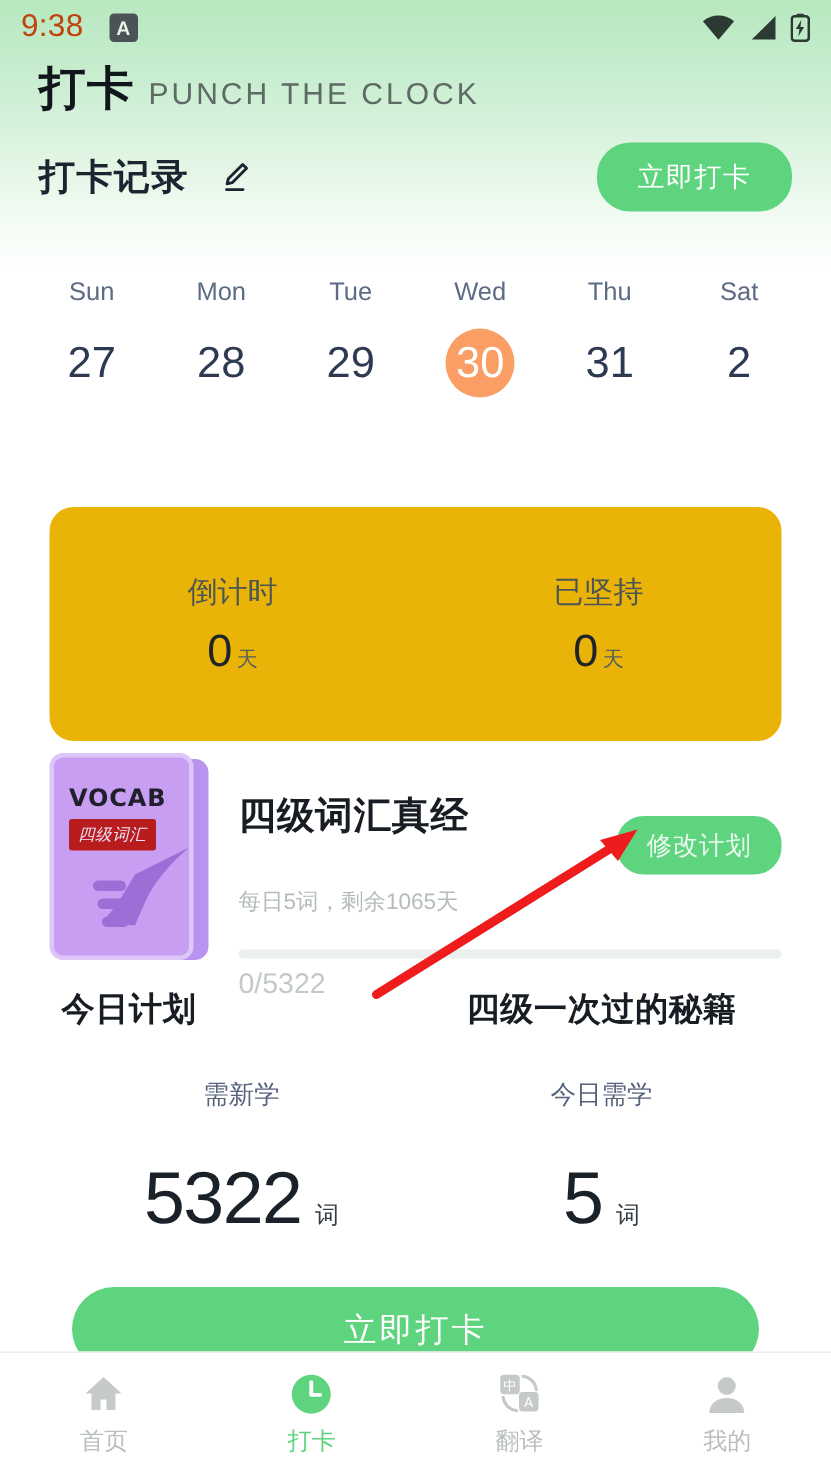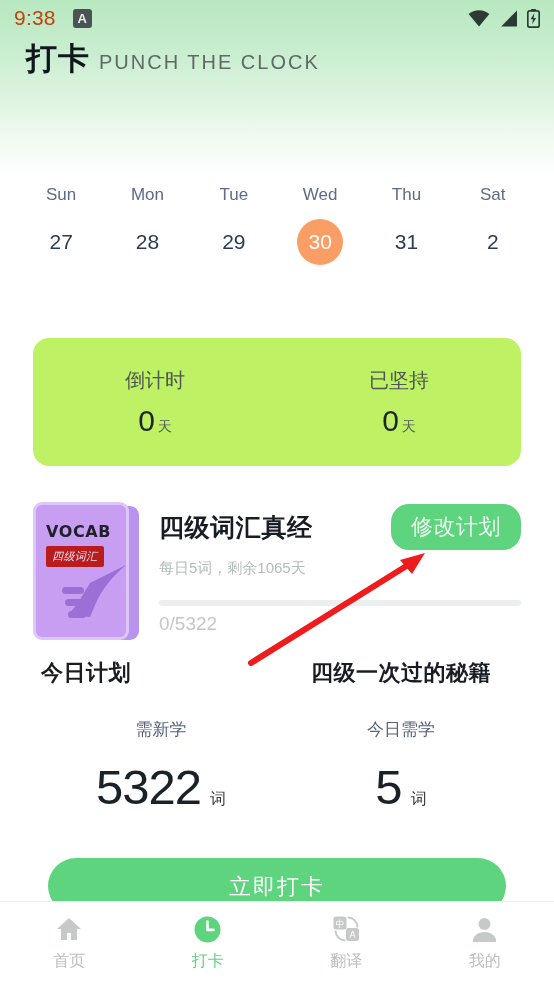--- a/index.html
+++ b/index.html
@@ -236,6 +236,16 @@
     <span class="brand-en">PUNCH THE CLOCK</span>
   </div>
 
+  <div class="recordrow">
+    <span class="record-title">打卡记录</span>
+    <span class="pencil-btn">
+      <svg width="25" height="25" viewBox="0 0 25 25">
+        <path d="M16.8 3.6 19.4 6.2 9.8 15.8 6.4 16.6 7.2 13.2z" fill="none" stroke="#1b2430" stroke-width="1.9" stroke-linejoin="round"></path>
+        <path d="M6 20.4h11" stroke="#1b2430" stroke-width="1.9" stroke-linecap="round"></path>
+      </svg>
+    </span>
+    <button class="punch-btn">立即打卡</button>
+  </div>
 
   <div class="calendar">
     <div class="cal-col">

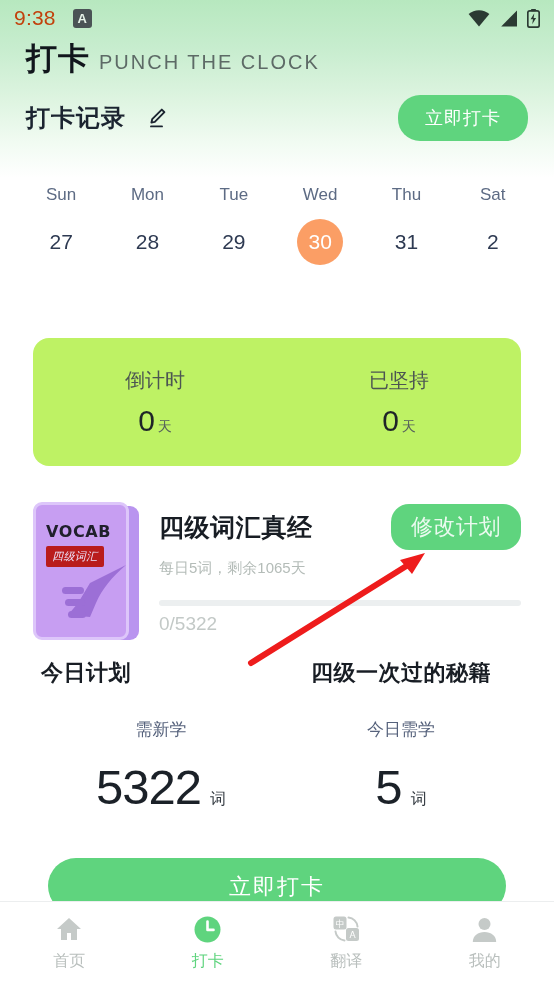--- a/index.html
+++ b/index.html
@@ -82,7 +82,7 @@
   }
   .cal-dow { font-size:17px; color:#5d6b84; }
   .cal-num {
-    font-size:21px; color:#2e3a52;
+    font-size:29px; color:#2e3a52;
     width:46px; height:46px; border-radius:50%;
     display:flex; align-items:center; justify-content:center;
   }

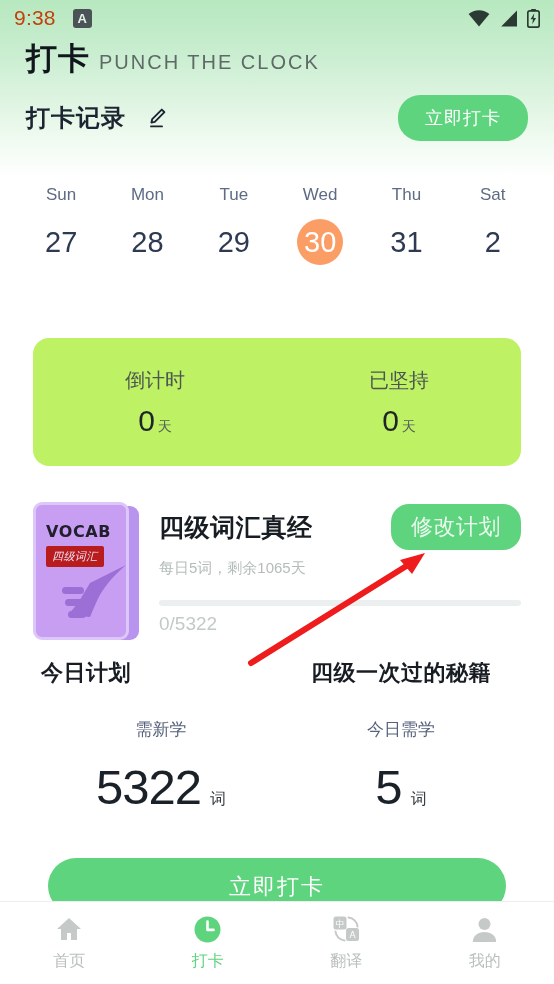--- a/index.html
+++ b/index.html
@@ -90,8 +90,8 @@
 
   
   .statcard {
-    position:absolute; top:338px; left:33px; right:33px; height:128px;
-    background:#bef264; border-radius:16px;
+    position:absolute; top:338px; left:33px; right:33px; height:156px;
+    background:#eab308; border-radius:16px;
     display:flex;
   }
   .stat {

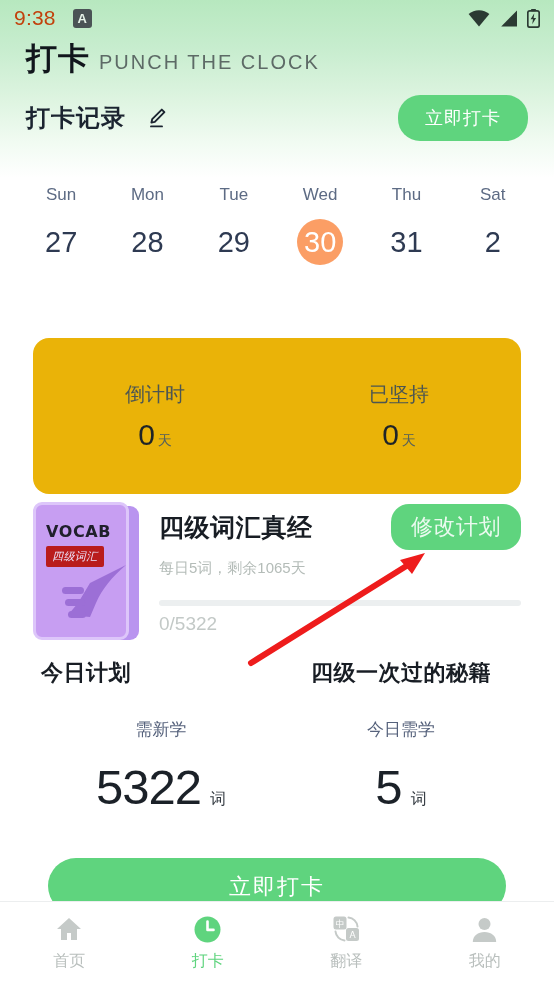--- a/index.html
+++ b/index.html
@@ -146,7 +146,7 @@
     margin-left:auto;
     background:#5fd47e; color:#eafaef;
     border:none; border-radius:18px;
-    font-size:22px; padding:8px 20px; letter-spacing:.5px;
+    font-size:17px; padding:8px 20px; letter-spacing:.5px;margin-top:40px;
   }
   .bi-sub { margin-top:9px; font-size:15px; color:#b4bcb8; }
   .progress-track {

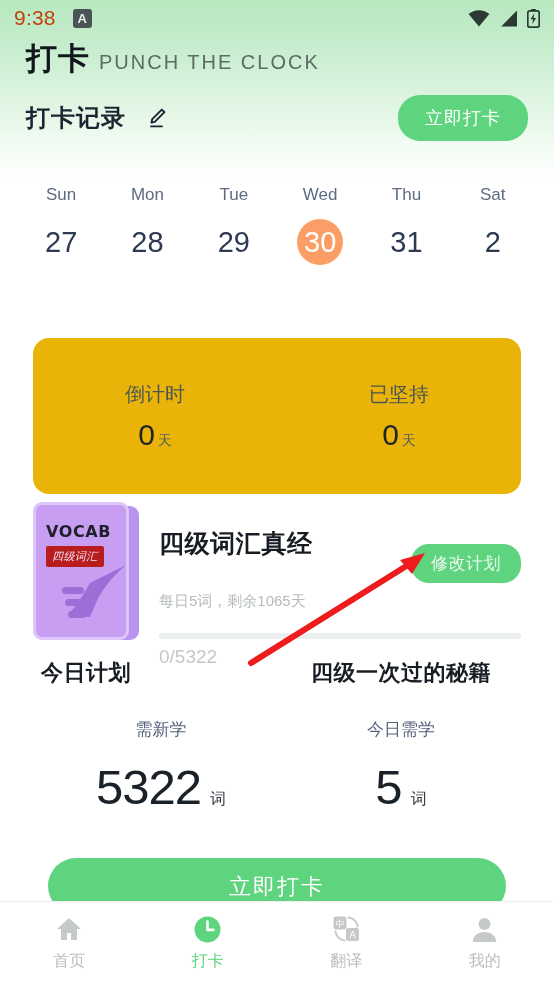--- a/index.html
+++ b/index.html
@@ -164,7 +164,7 @@
   .plan:first-child { align-items:flex-start; padding-left:8px; }
   .plan-title { font-size:22px; color:#181d24; font-weight:bold; letter-spacing:.5px; }
   .plan-sub { margin-top:30px; font-size:17px; color:#56627c; }
-  .plan-num { margin-top:18px; display:flex; align-items:baseline; }
+  .plan-num { margin-top:30px; display:flex; align-items:baseline; }
   .plan-num .n { font-size:49px; color:#1b2128; letter-spacing:-1px; }
   .plan-num .u { font-size:16px; color:#343b42; margin-left:9px; }
   .plan:first-child .plan-sub,

